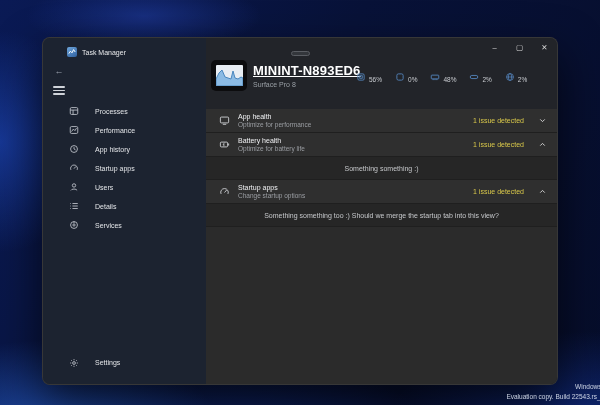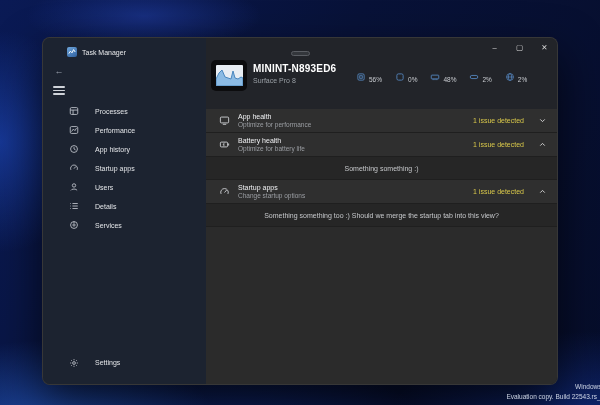--- a/index.html
+++ b/index.html
@@ -64,7 +64,7 @@
   }
   .thumb .screen { width:27px; height:21px; background:#e8edf3; border-radius:1px; overflow:hidden; }
   .dev-text { position:absolute; left:47px; top:7px; }
-  .dev-name { font-size:10px; font-weight:bold; color:#ffffff; letter-spacing:.2px; }
+  .dev-name { font-size:13px; font-weight:bold; color:#ffffff; letter-spacing:.2px;text-decoration:underline; }
   .dev-model { font-size:7px; color:#9aa0a6; margin-top:3px; }
   .stats { position:absolute; left:150px; top:16px; display:flex; align-items:center; }
   .stat { display:flex; align-items:flex-start; margin-right:13px; }

